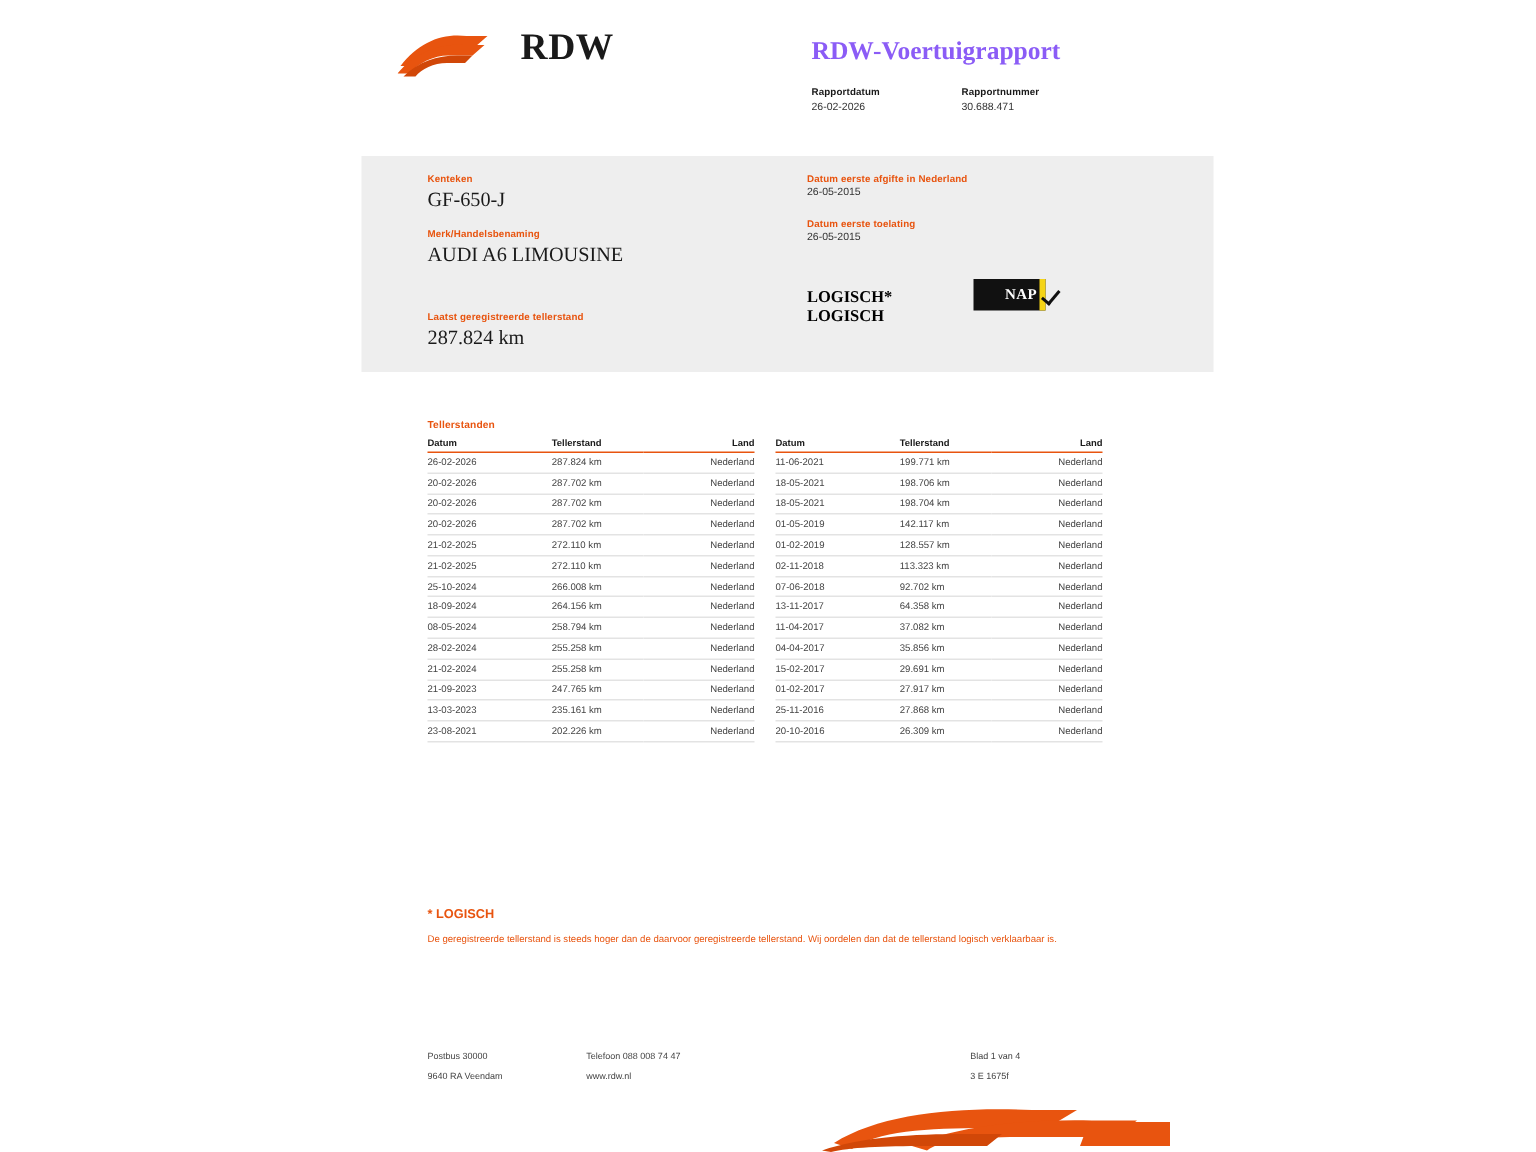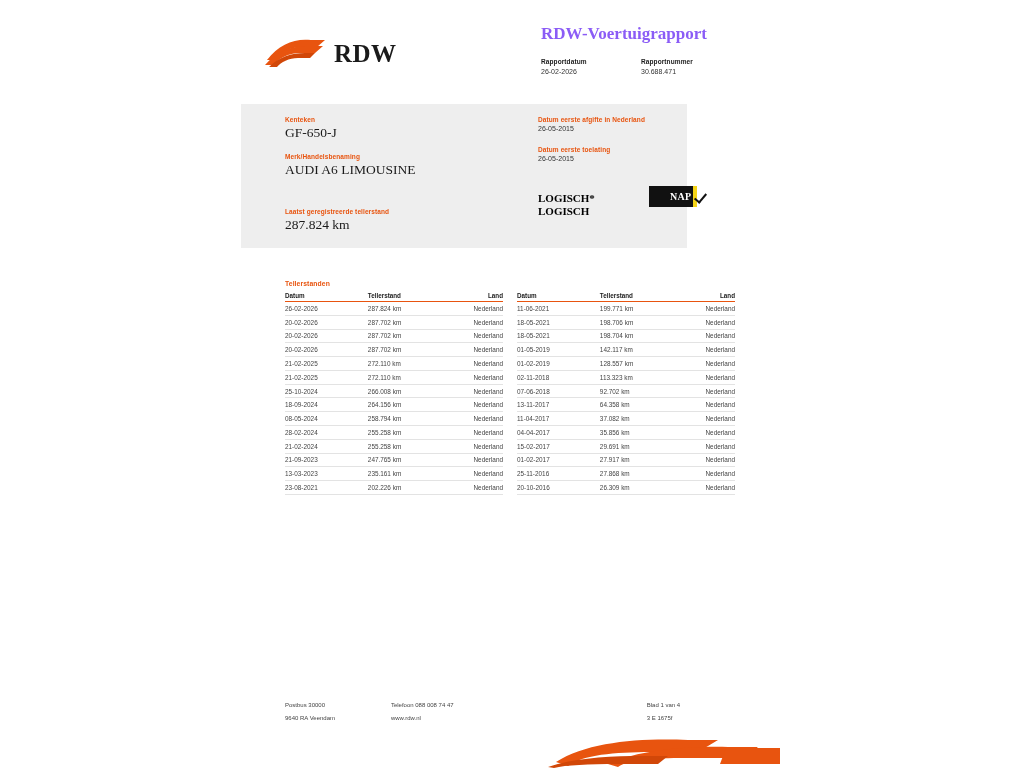--- a/index.html
+++ b/index.html
@@ -29,8 +29,8 @@
     left: 265px; top: 18px;
     width: 200px; height: 50px;
     display: flex;
-    align-items: flex-end;
-    gap: 3px;
+    align-items: flex-start;
+    gap: 16px;
   }
   .logo-mark {
     width: 66px; height: 34px;

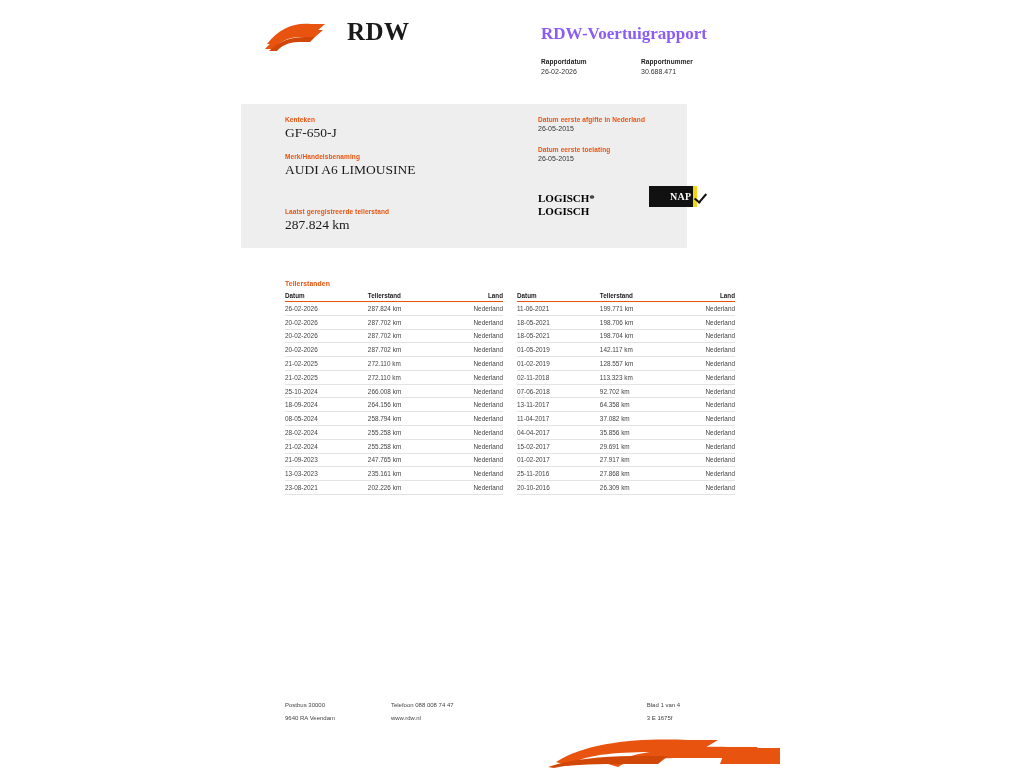--- a/index.html
+++ b/index.html
@@ -74,7 +74,7 @@
   .panel {
     position: absolute;
     left: 241px; top: 104px;
-    width: 446px; height: 144px;
+    width: 568px; height: 144px;
     background: #eeeeee;
   }
   .panel-left { position: absolute; left: 44px; top: 12px; width: 230px; }

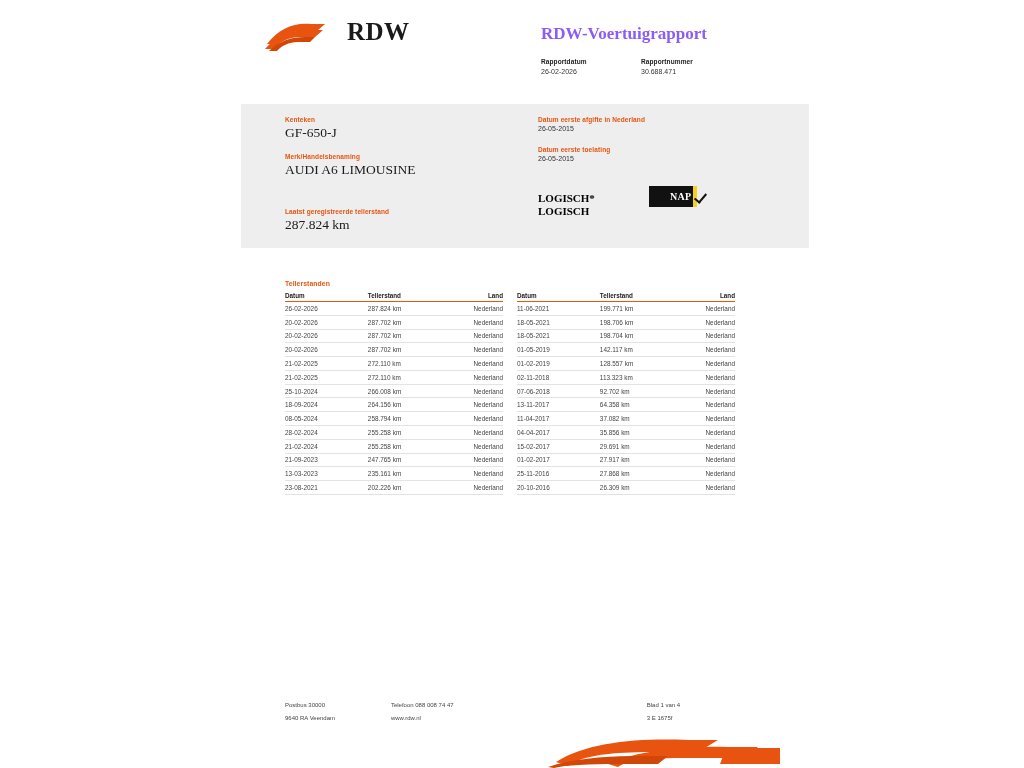--- a/index.html
+++ b/index.html
@@ -470,6 +470,10 @@
     </div>
   </div>
 
+  <div class="footnote">
+    <div class="footnote-title">* LOGISCH</div>
+    <div class="footnote-body">De geregistreerde tellerstand is steeds hoger dan de daarvoor geregistreerde tellerstand. Wij oordelen dan dat de tellerstand logisch verklaarbaar is.</div>
+  </div>
 
   <div class="footer">
     <div class="footer-row">

